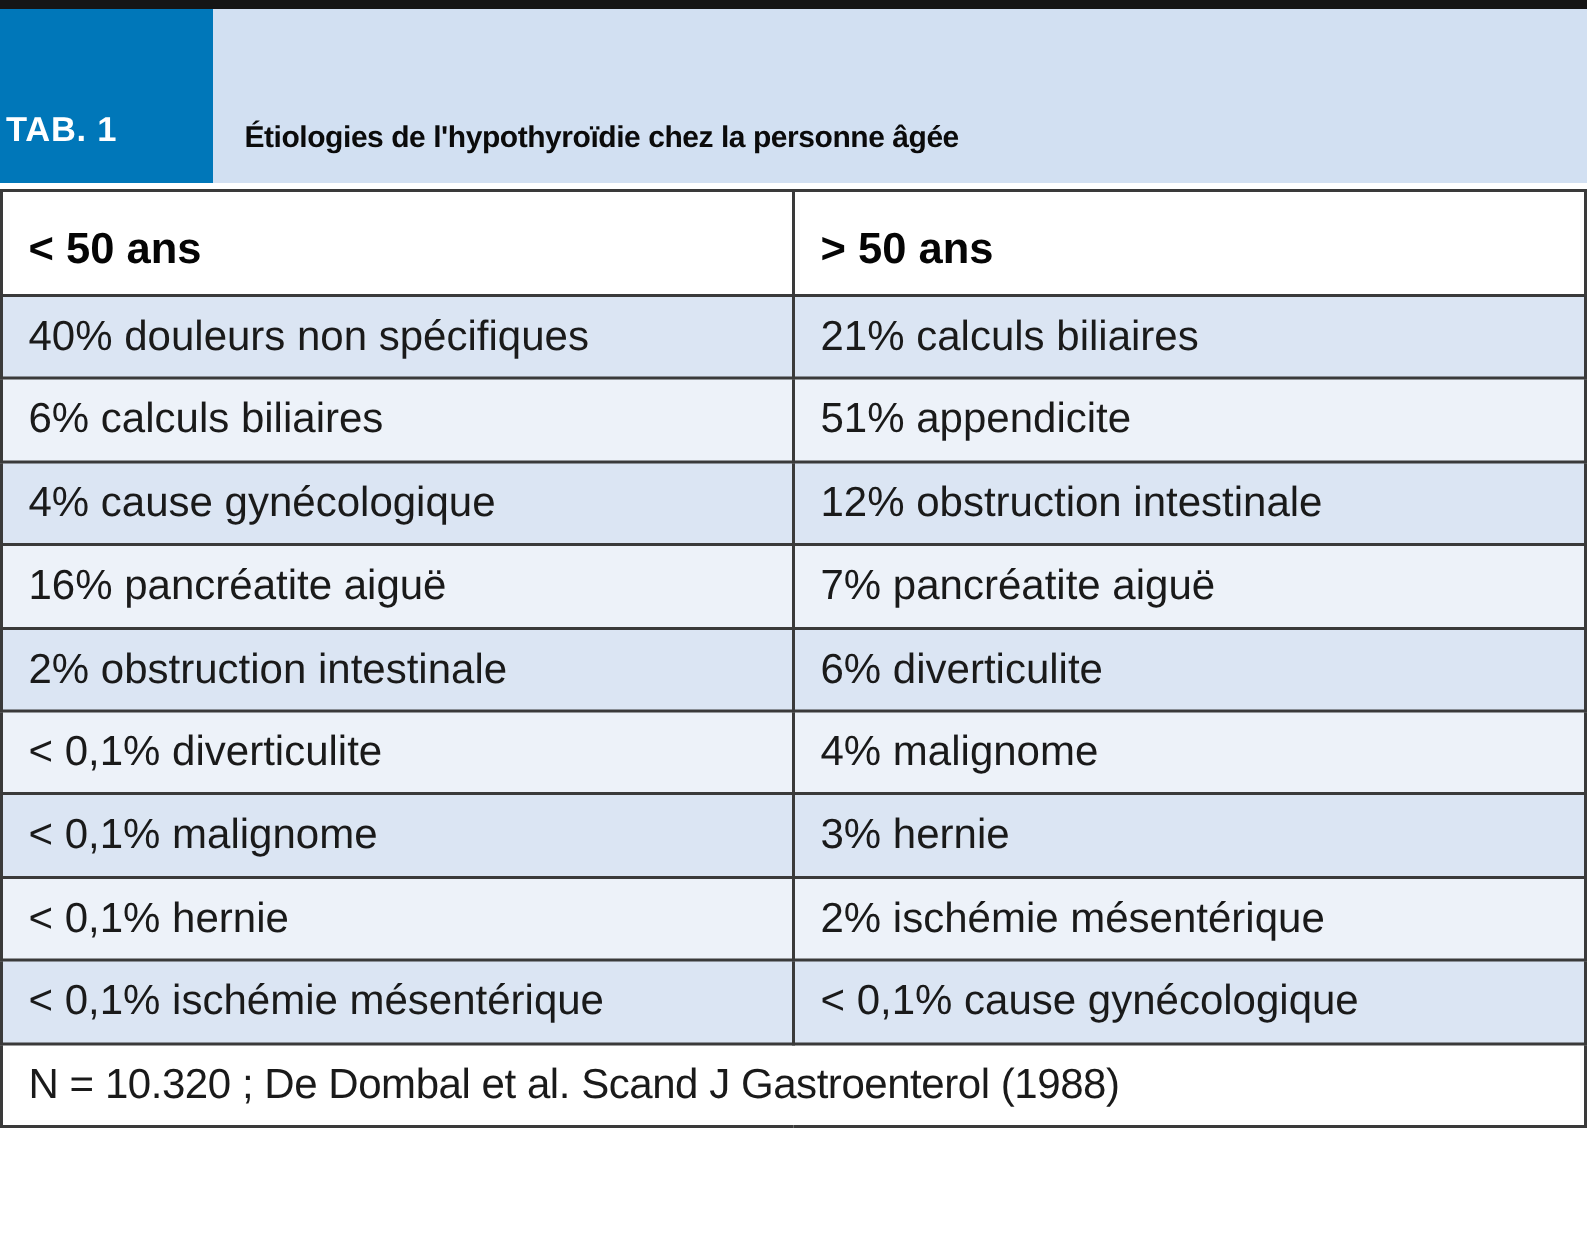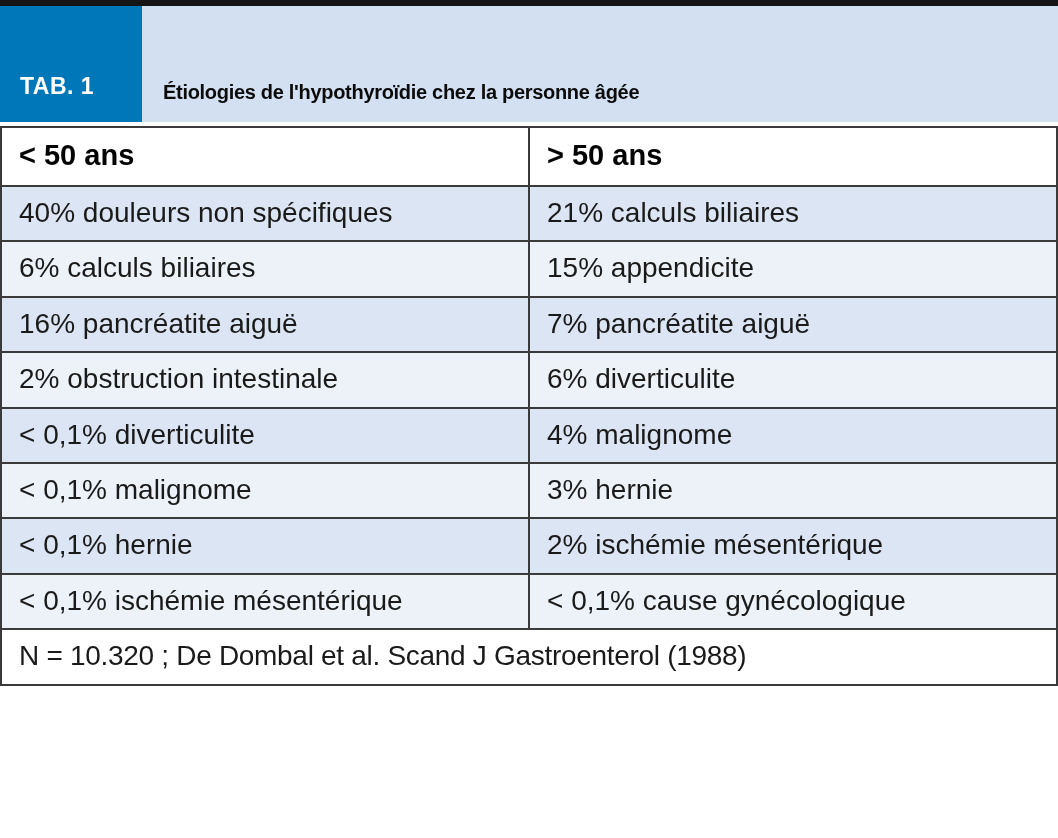--- a/index.html
+++ b/index.html
@@ -33,7 +33,7 @@
     background:var(--accent-blue);
     color:#fff;
     display:flex;align-items:flex-end;
-    padding:0 0 22px 20px;
+    padding:0 0 22px 4px;
     font-size:23px;font-weight:bold;
     letter-spacing:0.5px;
   }

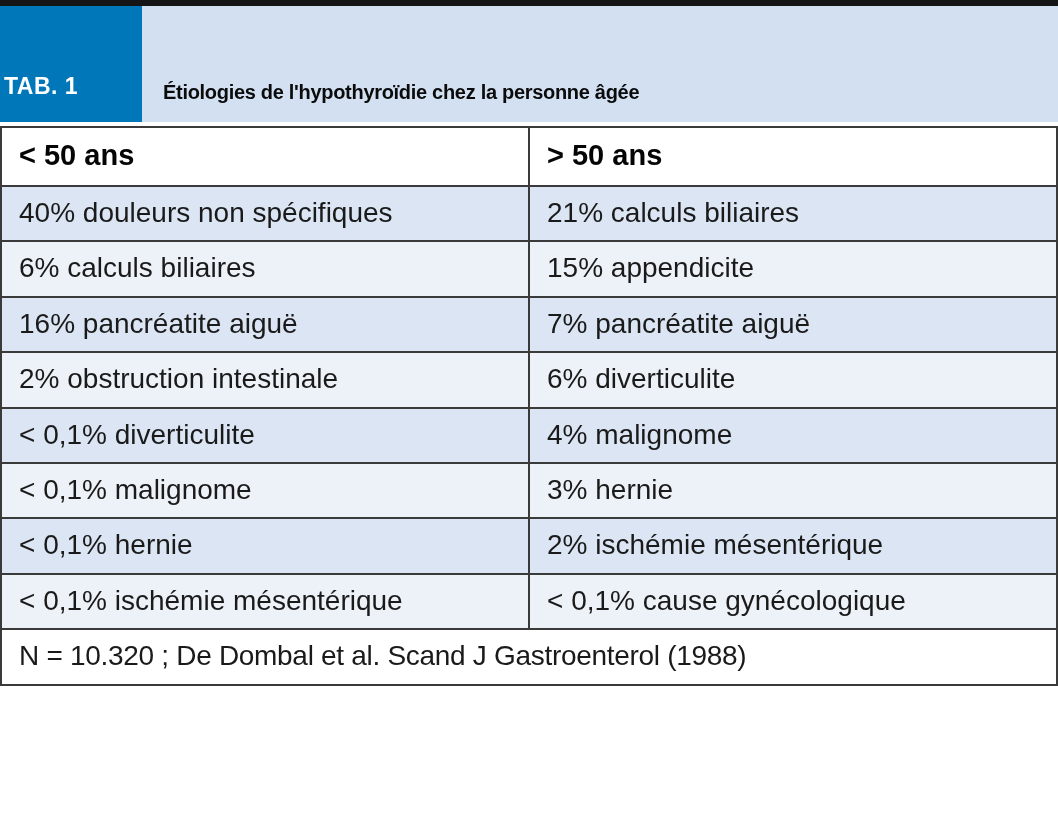--- a/index.html
+++ b/index.html
@@ -66,7 +66,7 @@
     font-weight:bold;
     font-size:29px;
     color:#050505;
-    padding-top:11px;padding-bottom:12px;
+    padding-top:22px;padding-bottom:12px;
   }
   tbody tr:nth-child(odd) td{background:var(--row-dark);}
   tbody tr:nth-child(even) td{background:var(--row-light);}

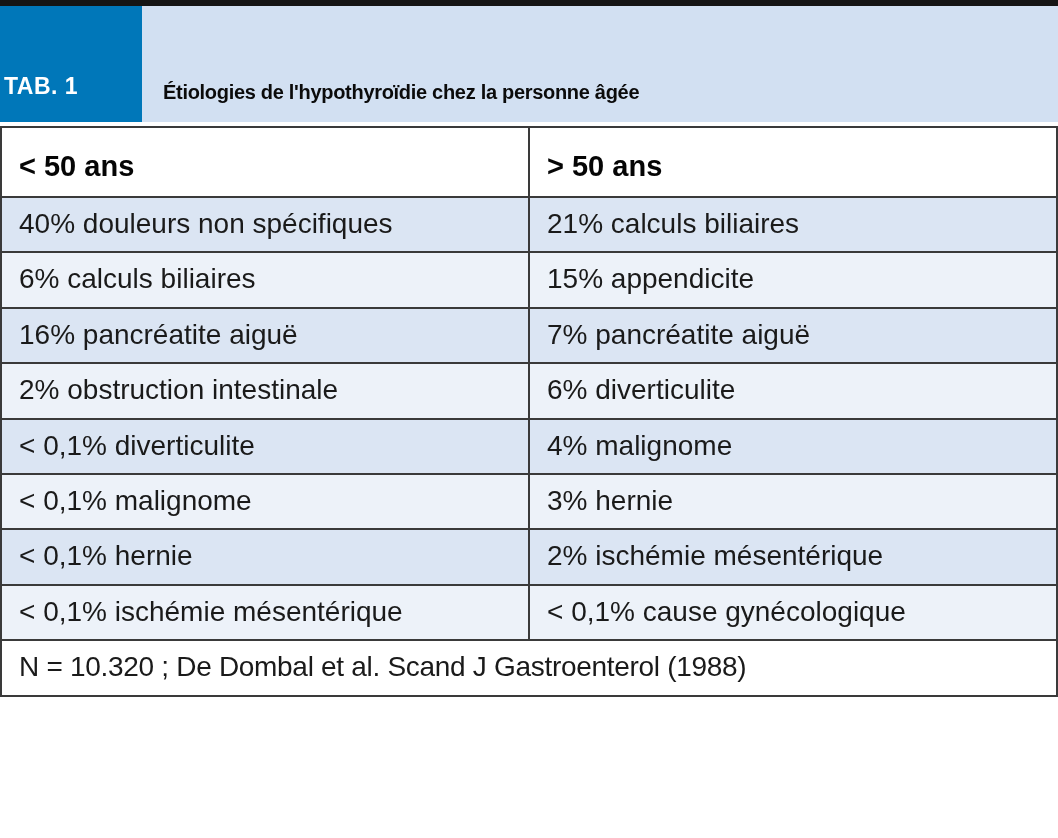--- a/index.html
+++ b/index.html
@@ -108,7 +108,7 @@
       </tr>
       <tr>
         <td>6% calculs biliaires</td>
-        <td>15% appendicite</td>
+        <td>51% appendicite</td>
       </tr>
       <tr>
         <td>16% pancréatite aiguë</td>

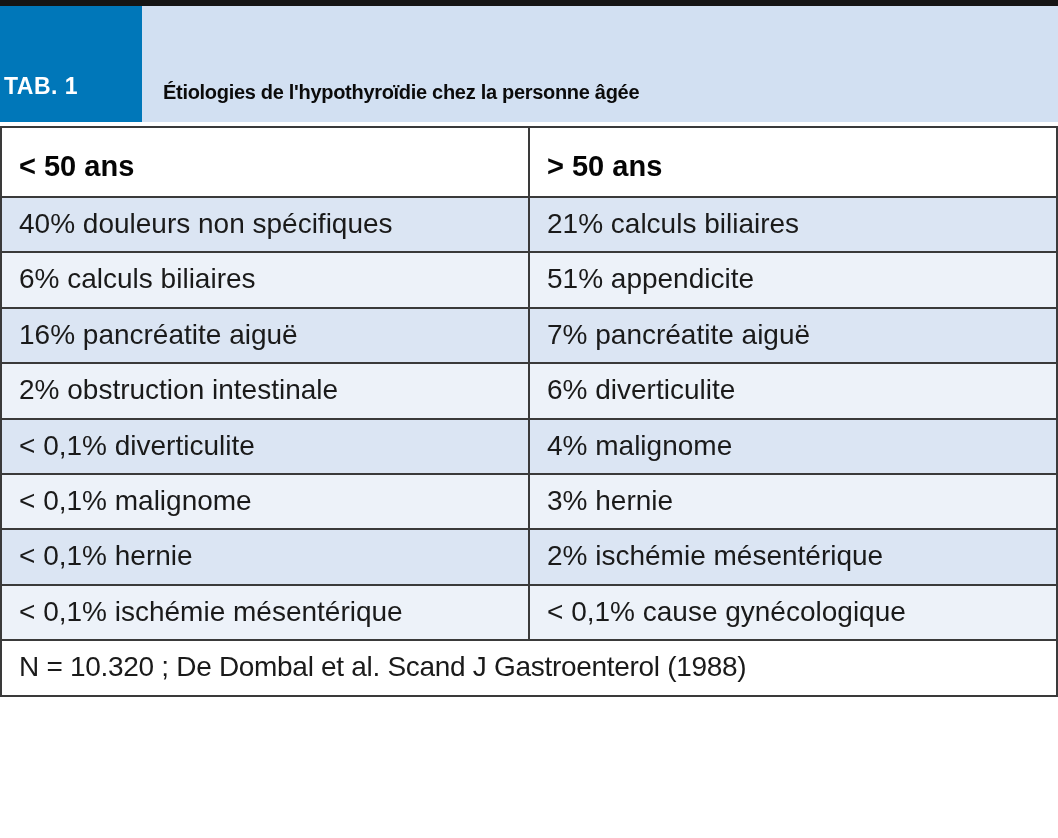--- a/index.html
+++ b/index.html
@@ -111,6 +111,10 @@
         <td>51% appendicite</td>
       </tr>
       <tr>
+        <td>4% cause gynécologique</td>
+        <td>12% obstruction intestinale</td>
+      </tr>
+      <tr>
         <td>16% pancréatite aiguë</td>
         <td>7% pancréatite aiguë</td>
       </tr>

